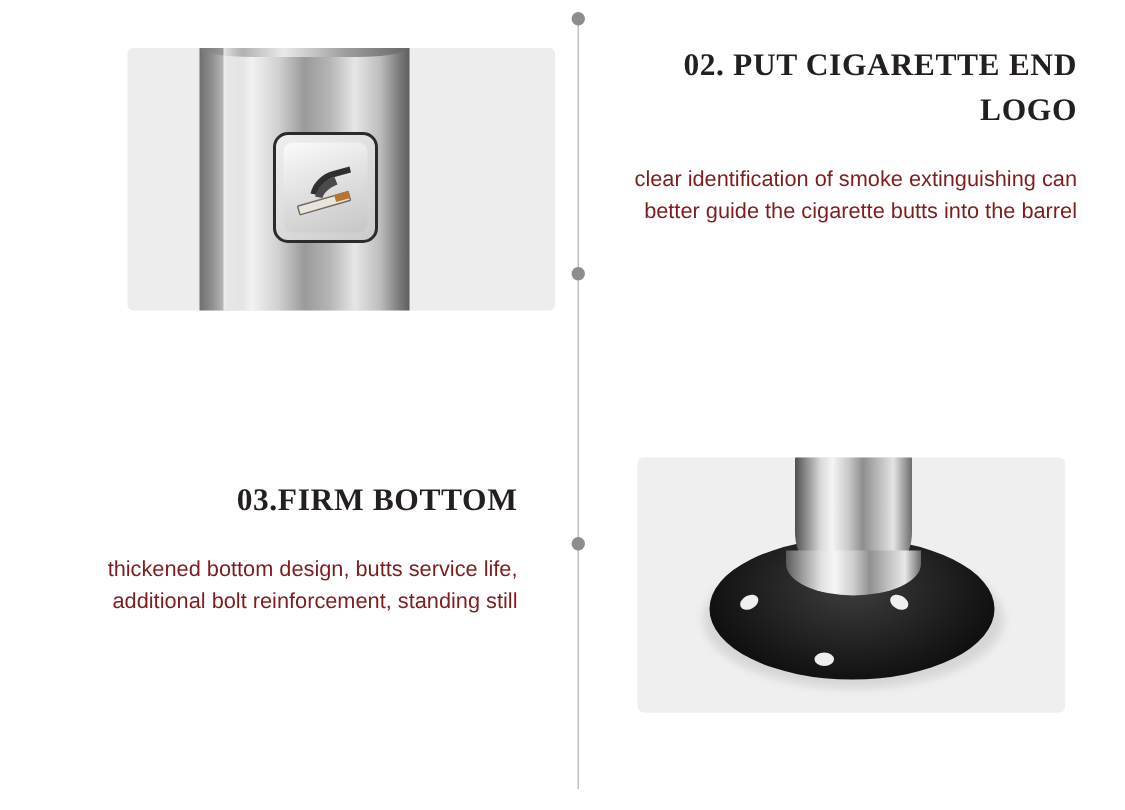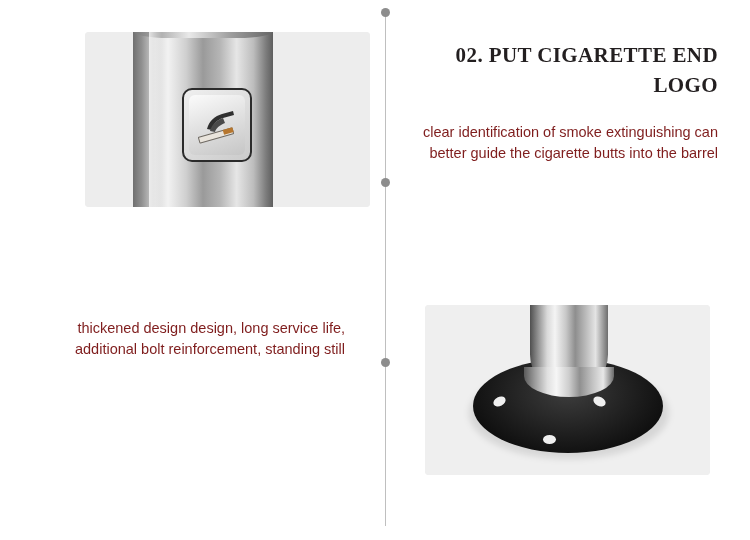--- a/index.html
+++ b/index.html
@@ -79,7 +79,7 @@
     line-height: 30px;
     color: #231f20;
     letter-spacing: 0.4px;
-    margin: 12px 0 22px 0;
+    margin: 0 0 22px 0;
   }
   .body-text {
     font-family: "Liberation Sans", sans-serif;

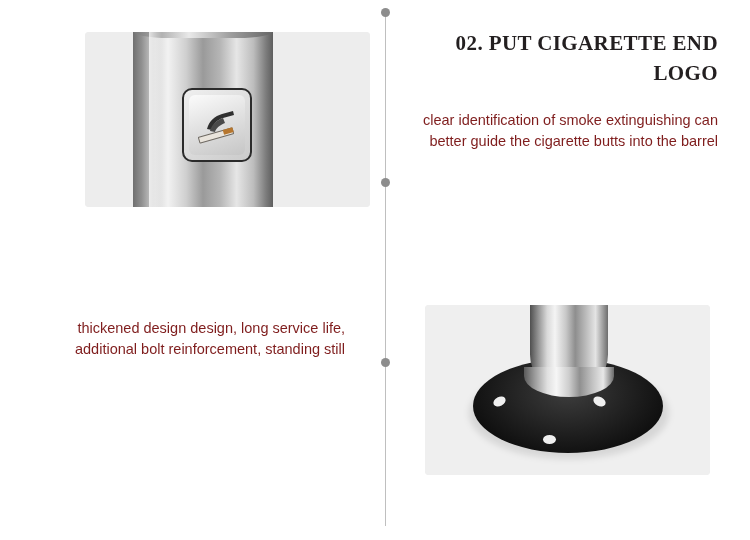--- a/index.html
+++ b/index.html
@@ -261,6 +261,7 @@
 </div>
 
 <div class="text-block block-3">
+  <h2 class="heading">03.FIRM BOTTOM</h2>
   <p class="body-text">thickened design design, long service life, additional bolt reinforcement, standing still</p>
 </div>
 

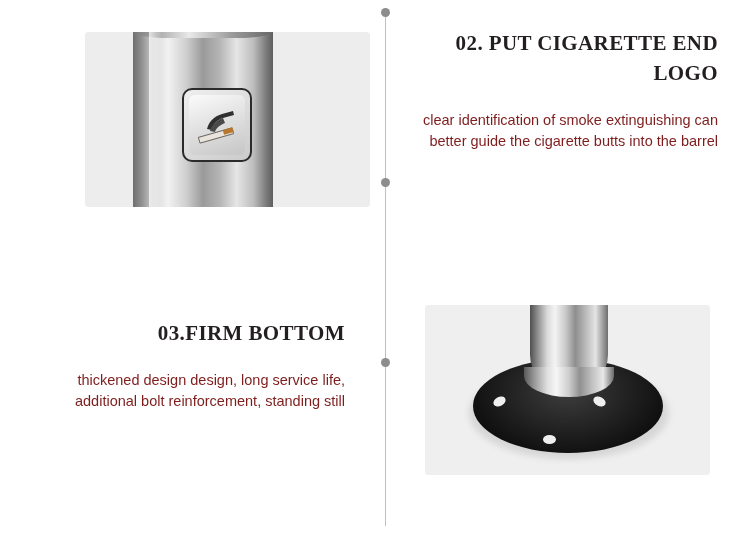--- a/index.html
+++ b/index.html
@@ -262,7 +262,7 @@
 
 <div class="text-block block-3">
   <h2 class="heading">03.FIRM BOTTOM</h2>
-  <p class="body-text">thickened design design, long service life, additional bolt reinforcement, standing still</p>
+  <p class="body-text">thickened bottom design, butts service life, additional bolt reinforcement, standing still</p>
 </div>
 
 <div class="photo photo-2">

